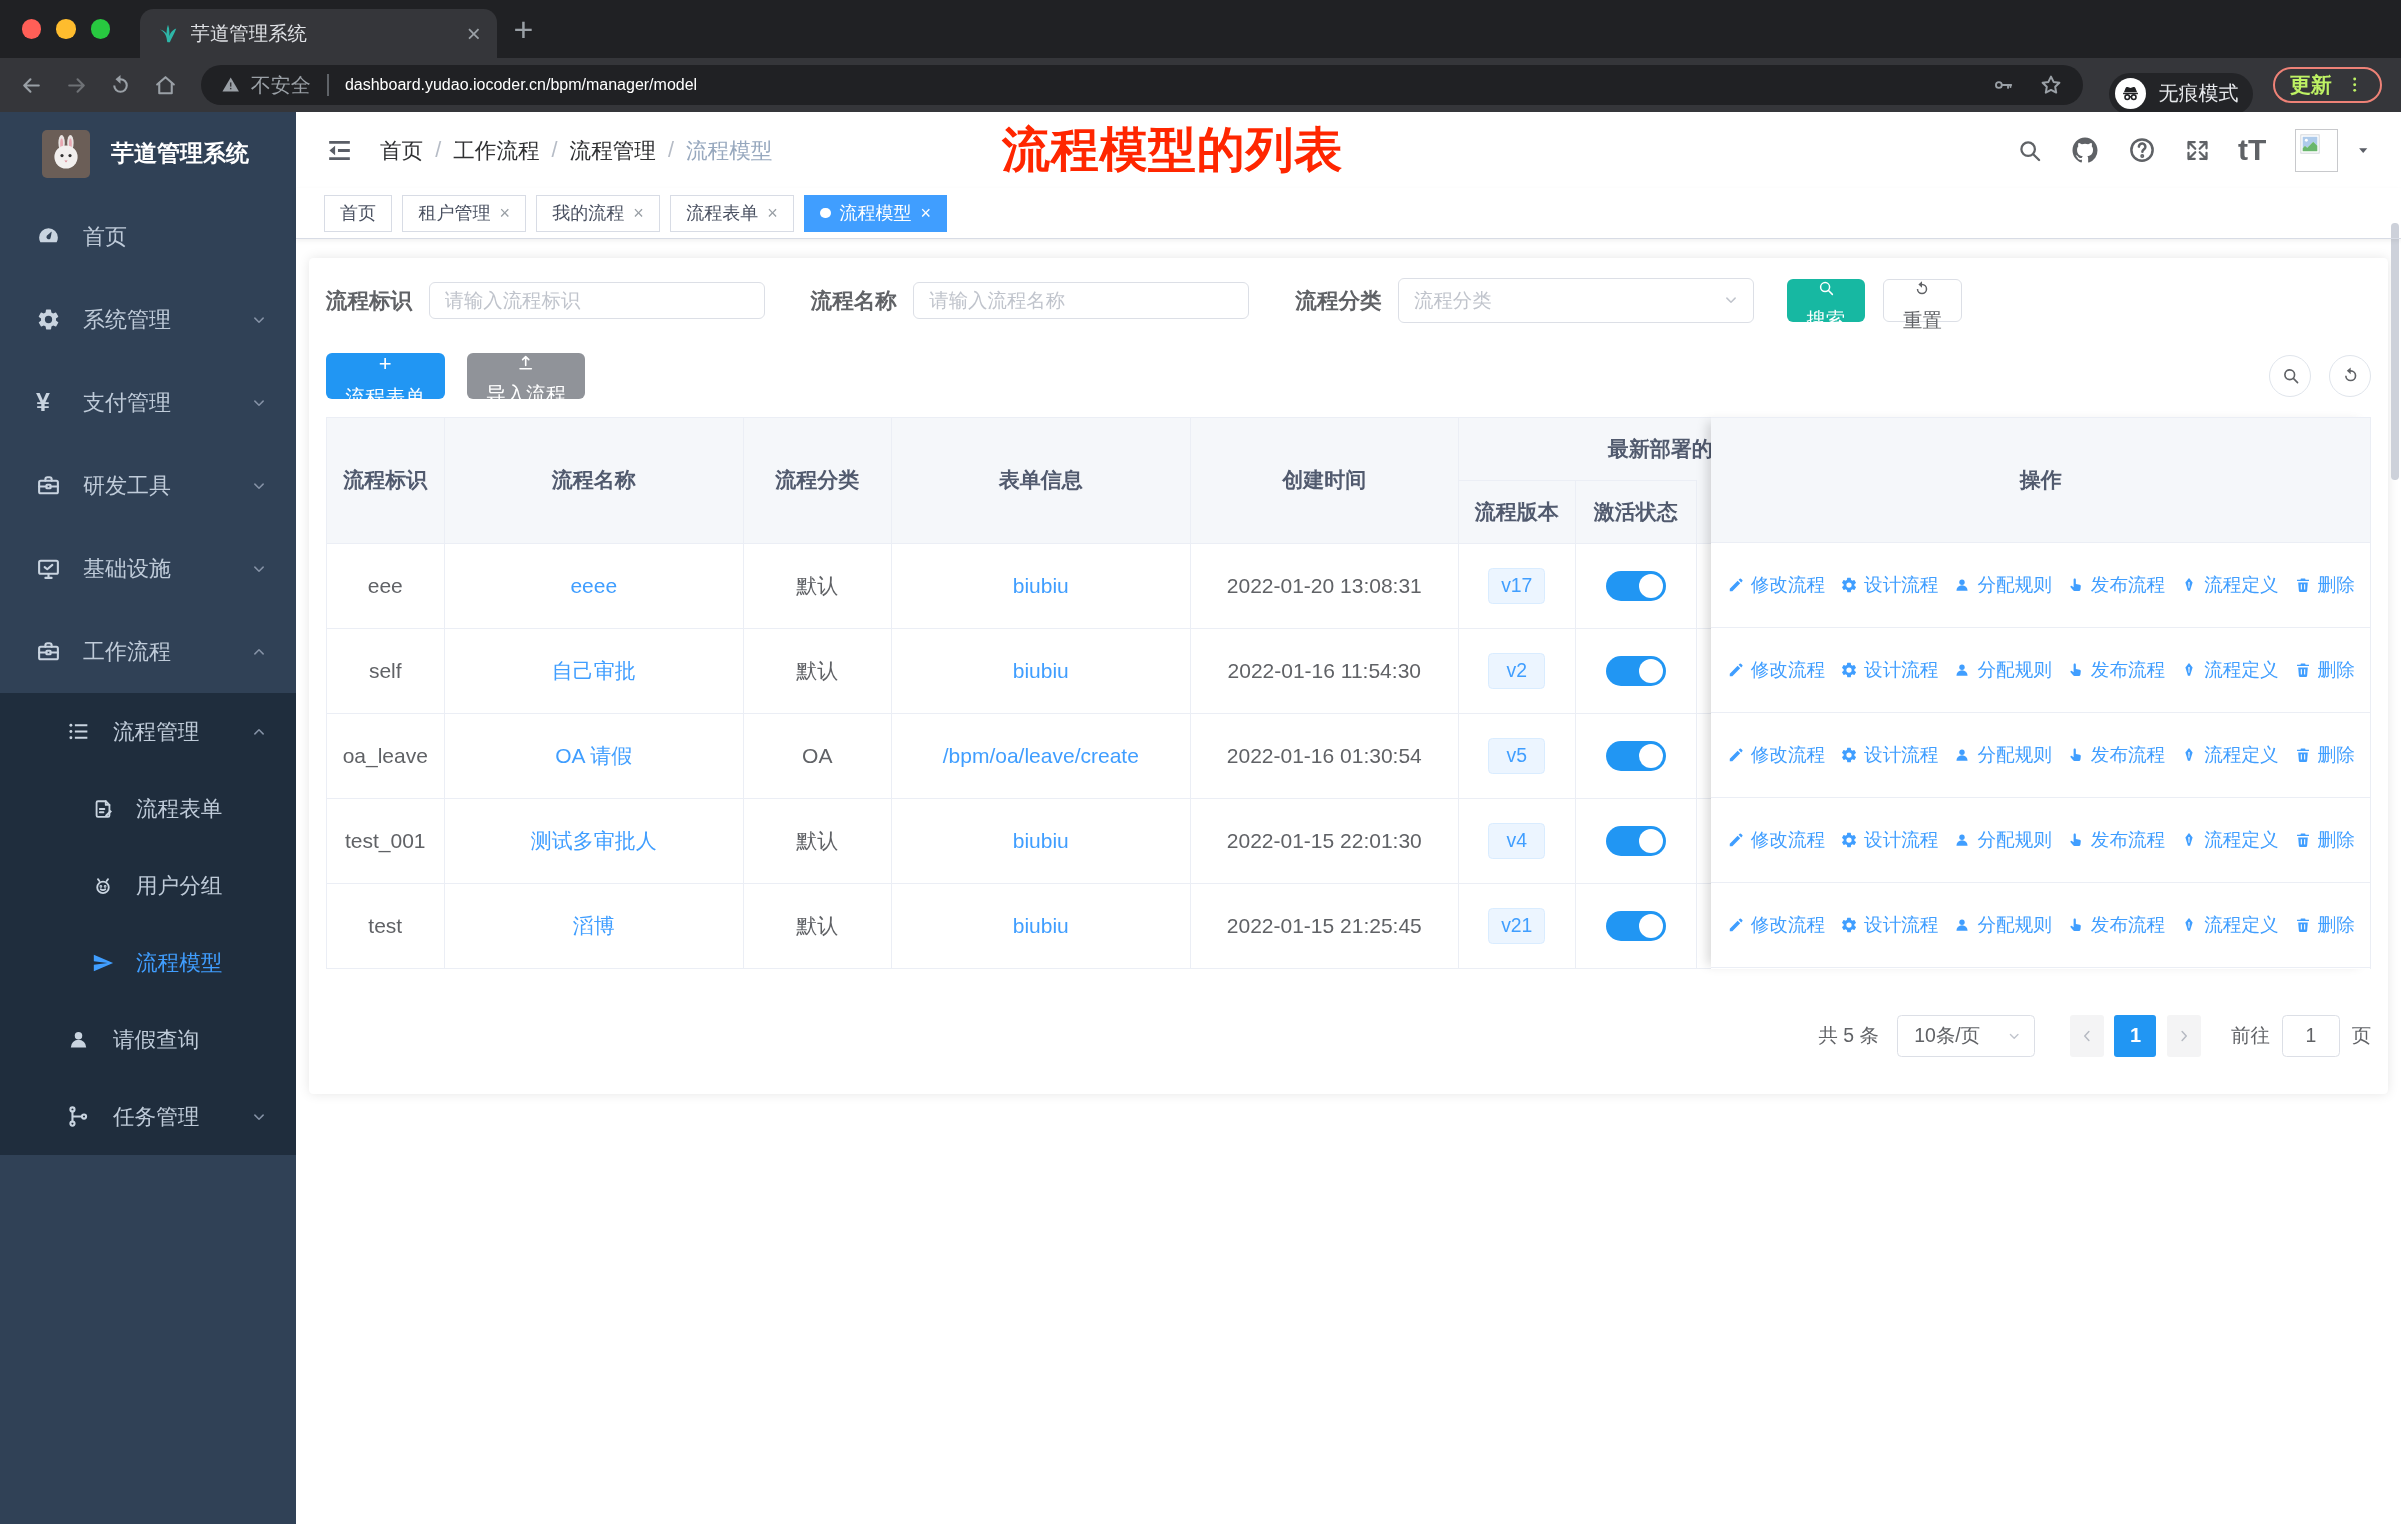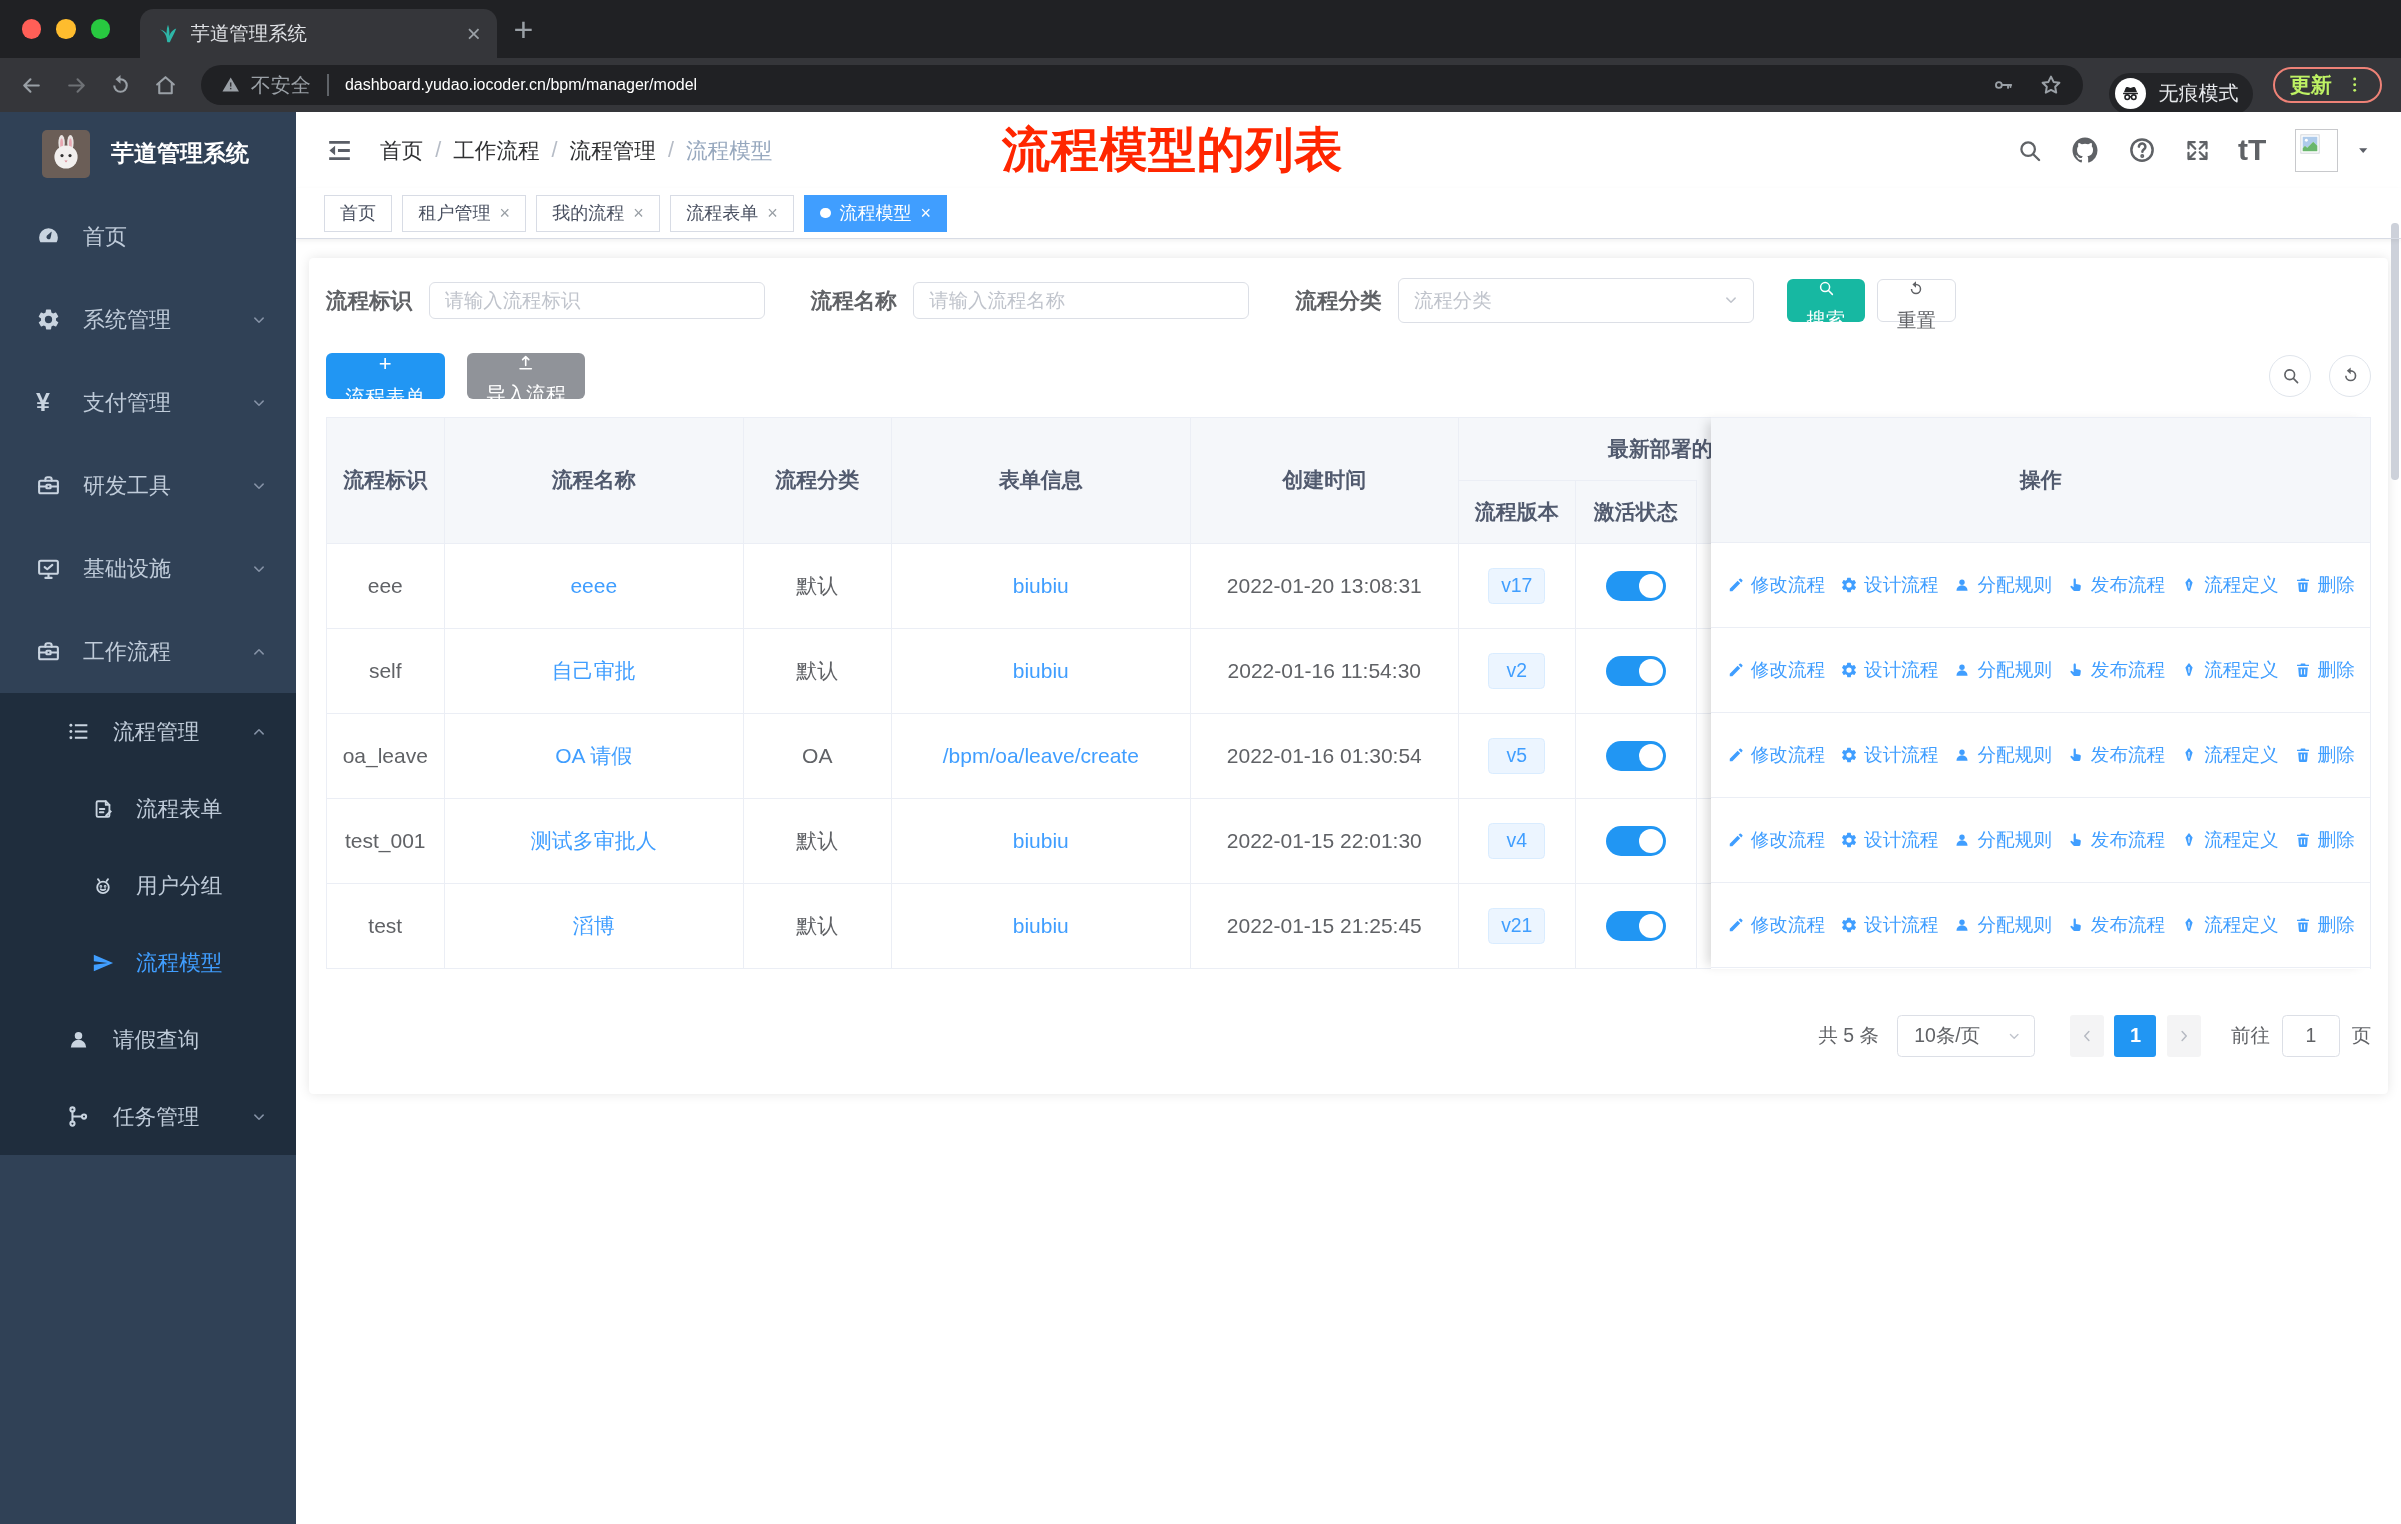--- a/index.html
+++ b/index.html
@@ -100,7 +100,7 @@
          align-items:center; gap:9px; white-space:nowrap;flex-direction:column; }
   .btn .ic { font-size:18px; }
   .btn-search { background:var(--search-teal,#17b8a2); color:#fff; margin-left:33px; }
-  .btn-reset { background:#fff; border:0.7px solid #dcdfe6; color:#606266; margin-left:12px; }
+  .btn-reset { background:#fff; border:0.7px solid #dcdfe6; color:#606266; margin-left:18px; }
 
   .btnrow { margin-top:30px; display:flex; align-items:center; }
   .btn-create { background:var(--primary-blue,#2196f3); color:#fff; height:46px; font-size:20px; }

